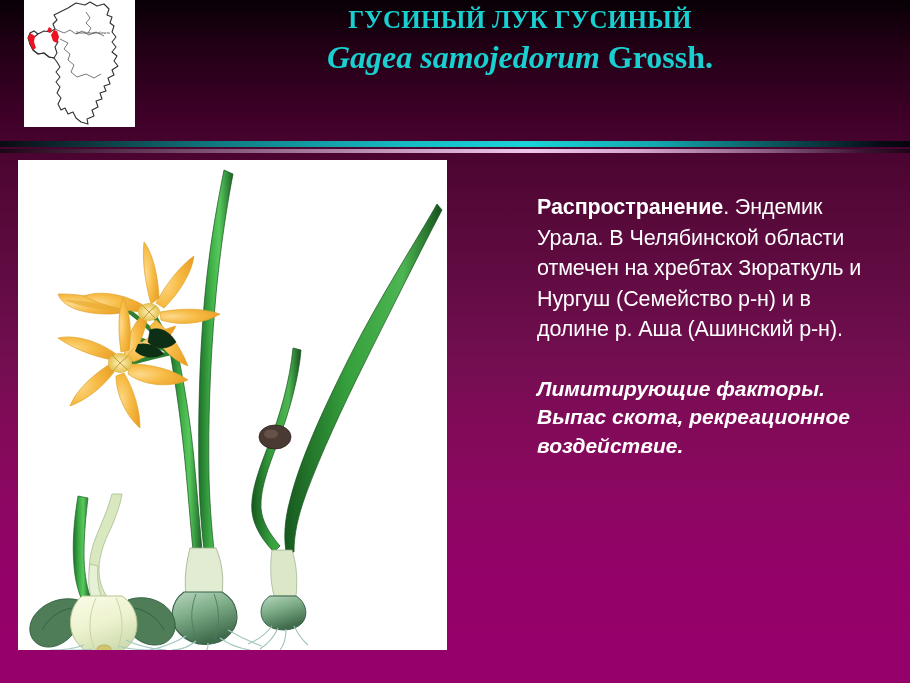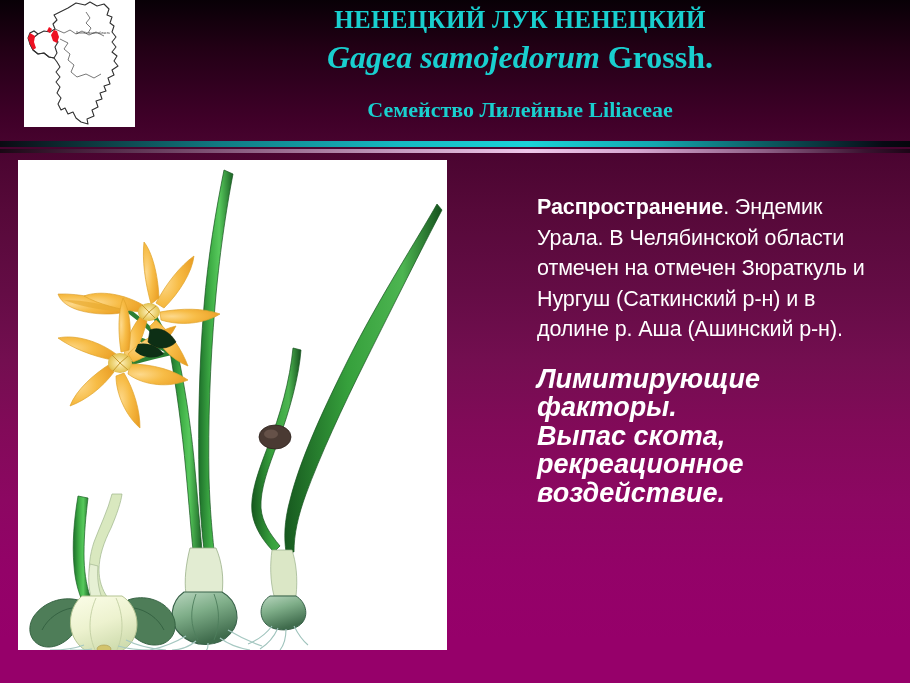--- a/index.html
+++ b/index.html
@@ -177,7 +177,7 @@
     </div>
 
     <div class="titles">
-      <div class="title-main">НЕНЕЦКИЙ ЛУК НЕНЕЦКИЙ</div>
+      <div class="title-main">ГУСИНЫЙ ЛУК ГУСИНЫЙ</div>
       <div class="title-species">
         <span class="sp-italic">Gagea samojedorum</span><span> </span><span class="sp-author">Grossh.</span>
       </div>

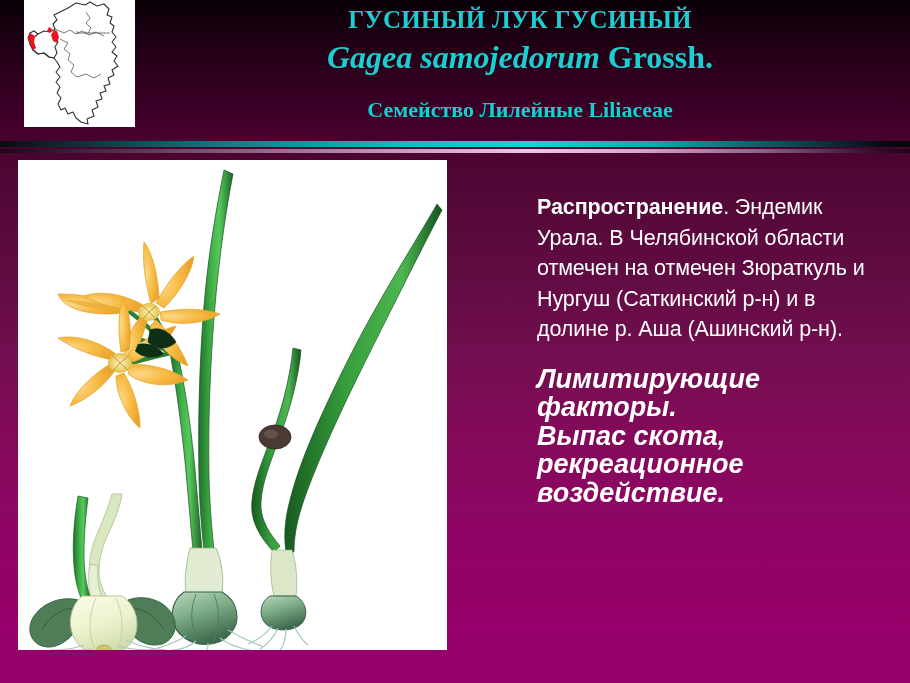--- a/index.html
+++ b/index.html
@@ -181,7 +181,6 @@
       <div class="title-species">
         <span class="sp-italic">Gagea samojedorum</span><span> </span><span class="sp-author">Grossh.</span>
       </div>
-      <div class="title-family">Семейство Лилейные Liliaceae</div>
     </div>
   </div>
 

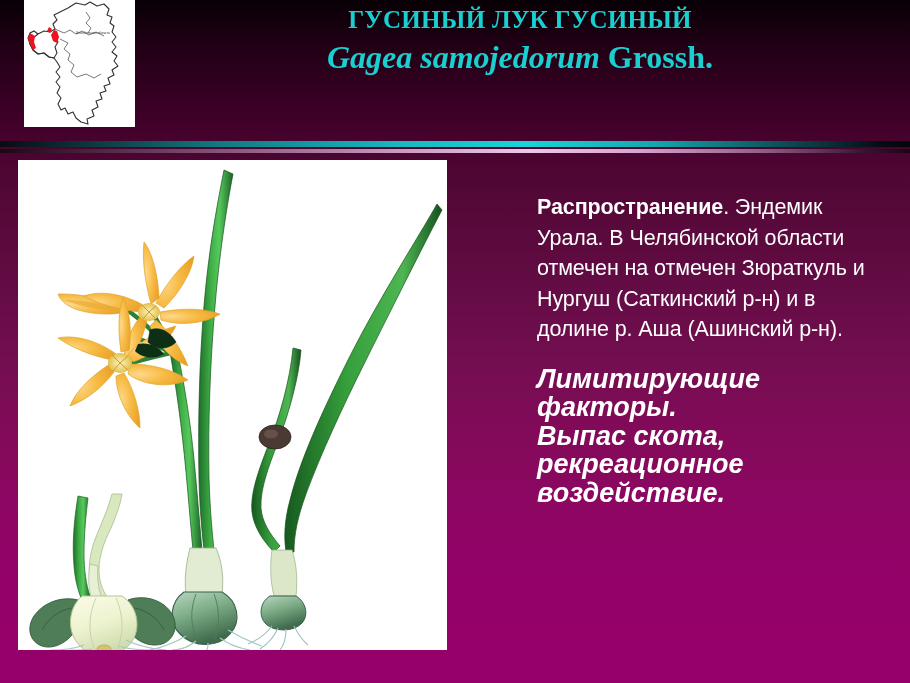--- a/index.html
+++ b/index.html
@@ -354,7 +354,7 @@
 
   <div class="text-col">
     <div class="para-dist">
-      <span class="lead">Распространение</span><span>. Эндемик Урала.  В Челябинской области отмечен на отмечен Зюраткуль и Нургуш (Саткинский р-н) и в долине р. Аша (Ашинский р-н).</span>
+      <span class="lead">Распространение</span><span>. Эндемик Урала.  В Челябинской области отмечен на хребтах Зюраткуль и Нургуш (Семейство р-н) и в долине р. Аша (Ашинский р-н).</span>
     </div>
     <div class="para-limit nowrap-block">Лимитирующие факторы.
 Выпас скота, рекреационное воздействие.</div>

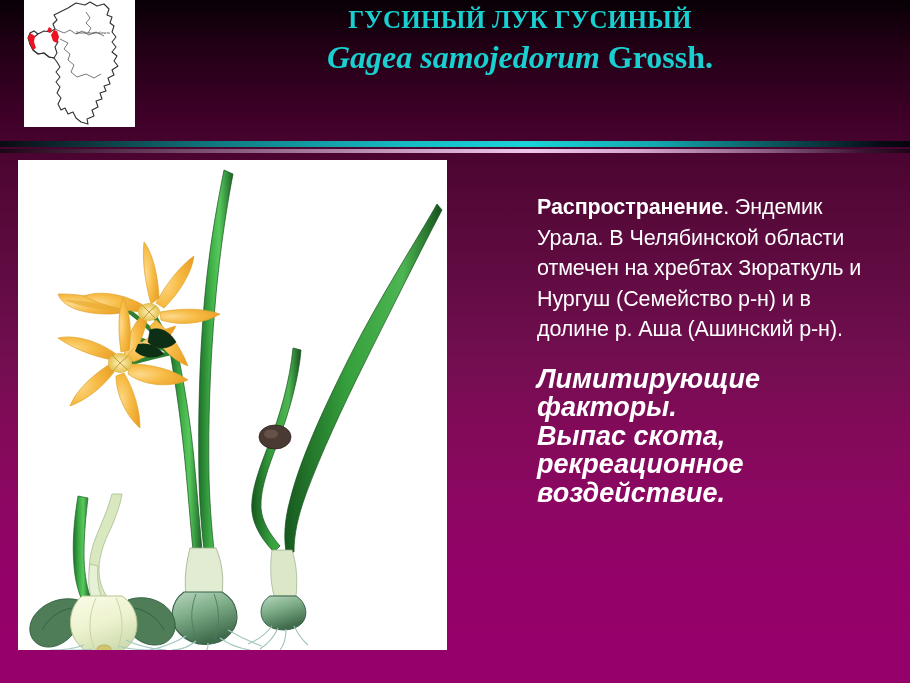--- a/index.html
+++ b/index.html
@@ -133,8 +133,8 @@
   }
   .para-dist .lead { font-weight: bold; margin-top: 15px; }
   .para-limit {
-    margin-top: 20px;
-    font-size: 27px;
+    margin-top: 30px;
+    font-size: 21px;
     line-height: 28.5px;
     font-weight: bold;
     font-style: italic;

